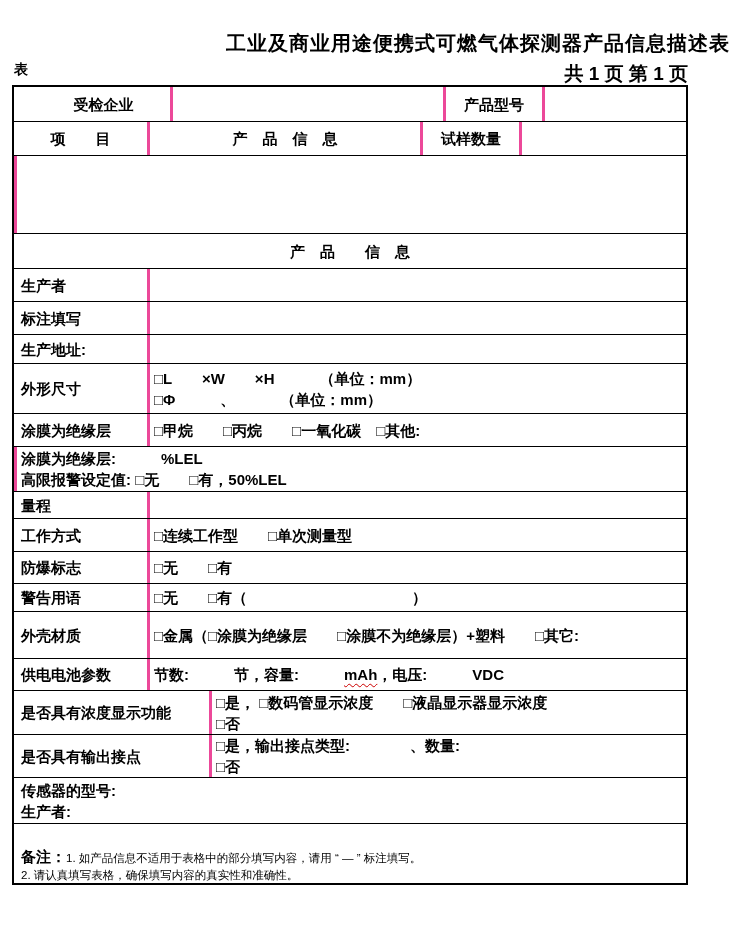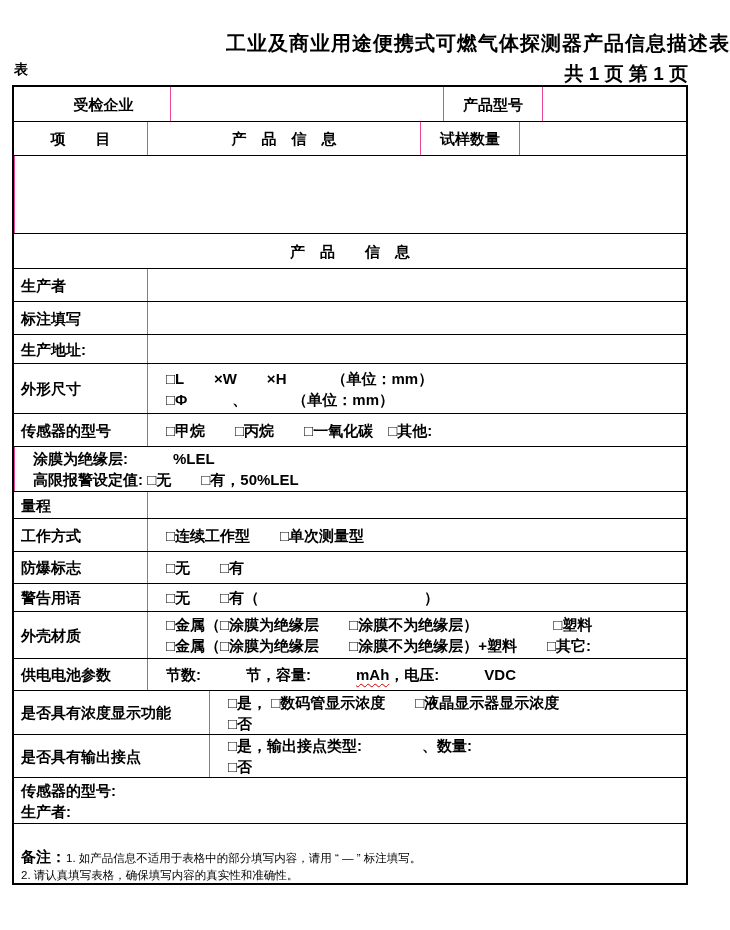--- a/index.html
+++ b/index.html
@@ -20,7 +20,7 @@
   .row { display:flex; border-top:1px solid #000; box-sizing:border-box; flex:0 0 auto; }
   .row.first { border-top:none;margin-left:23px; }
   .cell {
-    border-left:1px solid #ec4899; box-sizing:border-box;
+    border-left:3px solid #ec4899; box-sizing:border-box;
     display:flex; flex-direction:column; justify-content:center;
     font-size:15px; font-weight:bold; line-height:21px;
     white-space:pre-wrap; overflow:hidden;

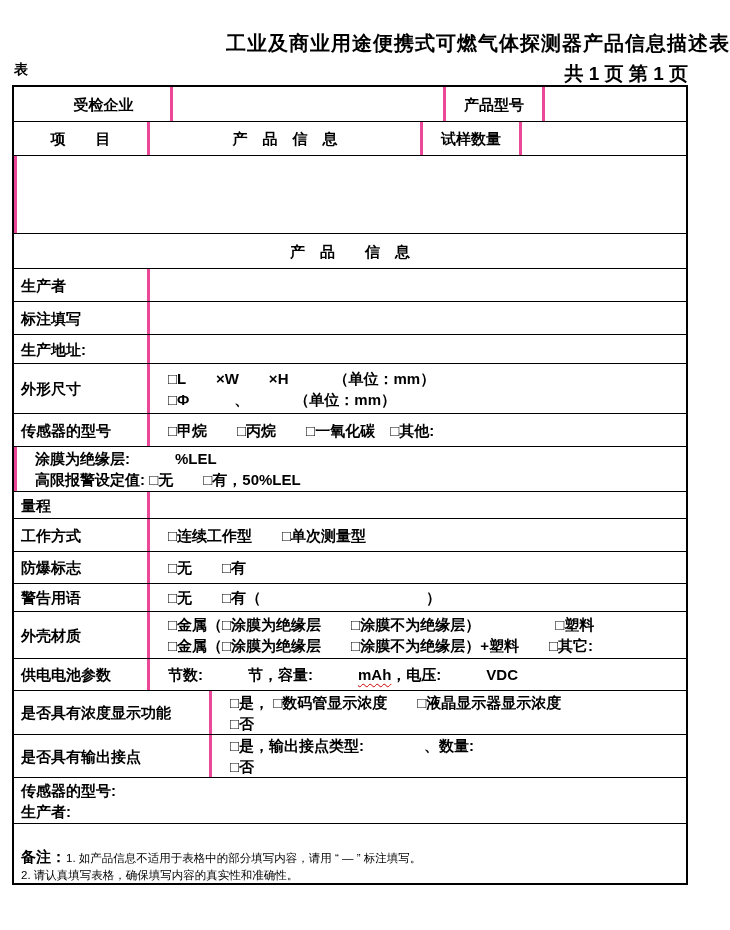--- a/index.html
+++ b/index.html
@@ -28,7 +28,7 @@
   .cell.nol { border-left:none; }
   .lab { padding-left:7px; }
   .lab.center { align-items:center; padding-left:0; text-align:center; }
-  .val { padding-left:18px; }
+  .val { padding-left:4px; }
   .grow { flex:1 1 auto; }
   .sq { text-decoration:underline wavy #cc0000; text-decoration-thickness:1px; text-underline-offset:3px; }
   .bz { font-size:15px; font-weight:bold; }

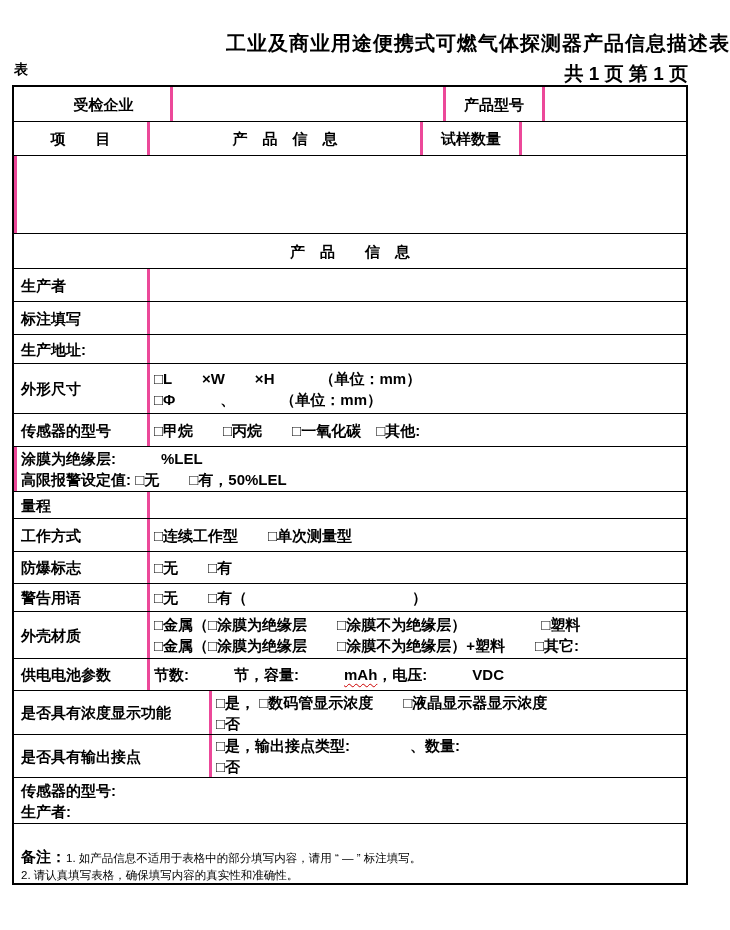--- a/index.html
+++ b/index.html
@@ -92,7 +92,7 @@
     </div>
 
     <div class="row" style="height:33px">
-      <div class="cell nol lab" style="width:133px">传感器的型号</div>
+      <div class="cell nol lab" style="width:133px">涂膜为绝缘层</div>
       <div class="cell val grow">□甲烷　　□丙烷　　□一氧化碳　□其他:</div>
     </div>
 

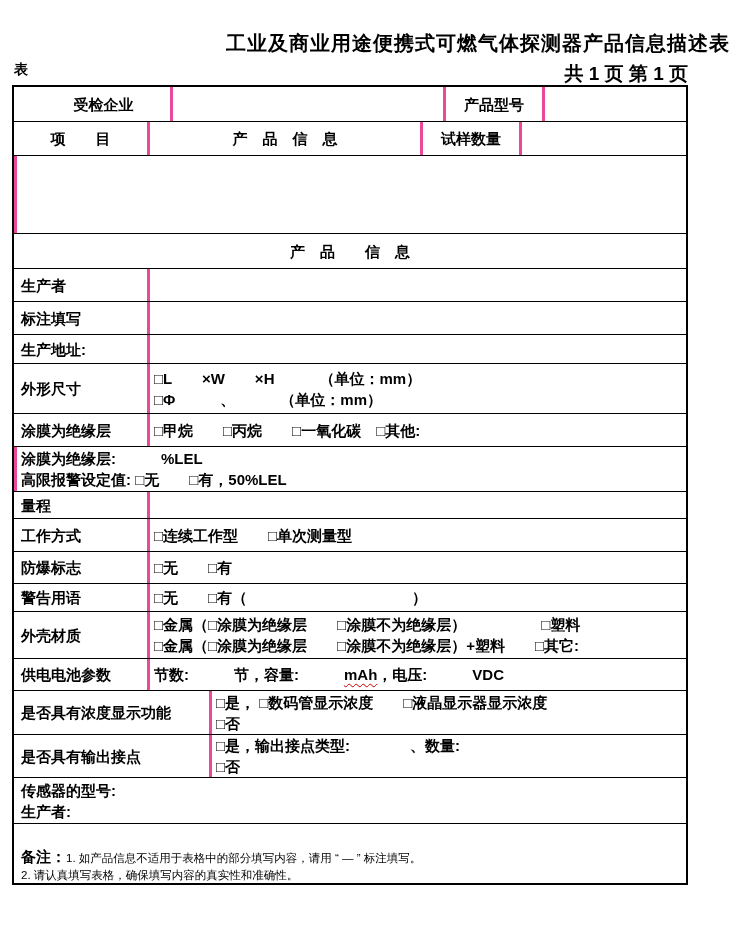--- a/index.html
+++ b/index.html
@@ -126,7 +126,6 @@
     <div class="row" style="height:47px">
       <div class="cell nol lab" style="width:133px">外壳材质</div>
       <div class="cell val grow">
-        <div>□金属（□涂膜为绝缘层　　□涂膜不为绝缘层）　　　　　□塑料</div>
         <div>□金属（□涂膜为绝缘层　　□涂膜不为绝缘层）+塑料　　□其它:</div>
       </div>
     </div>

